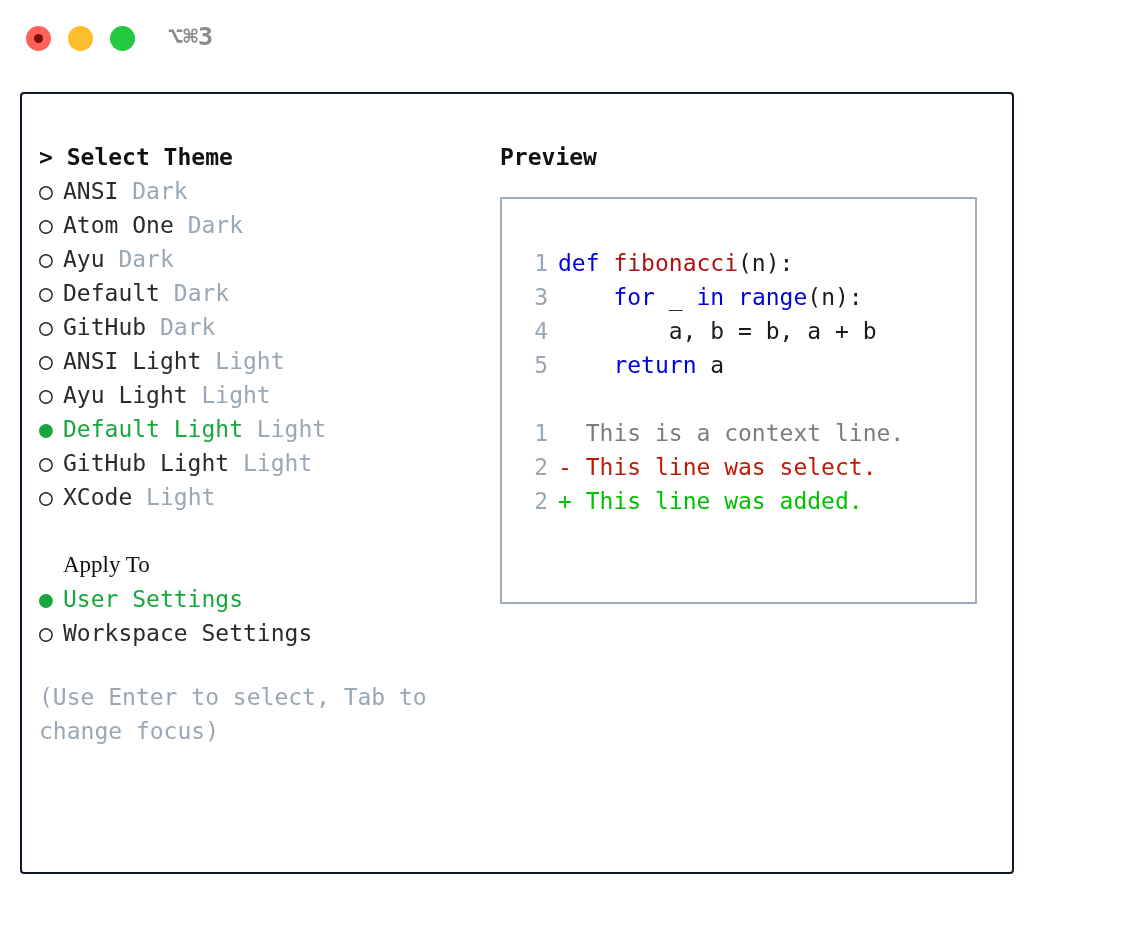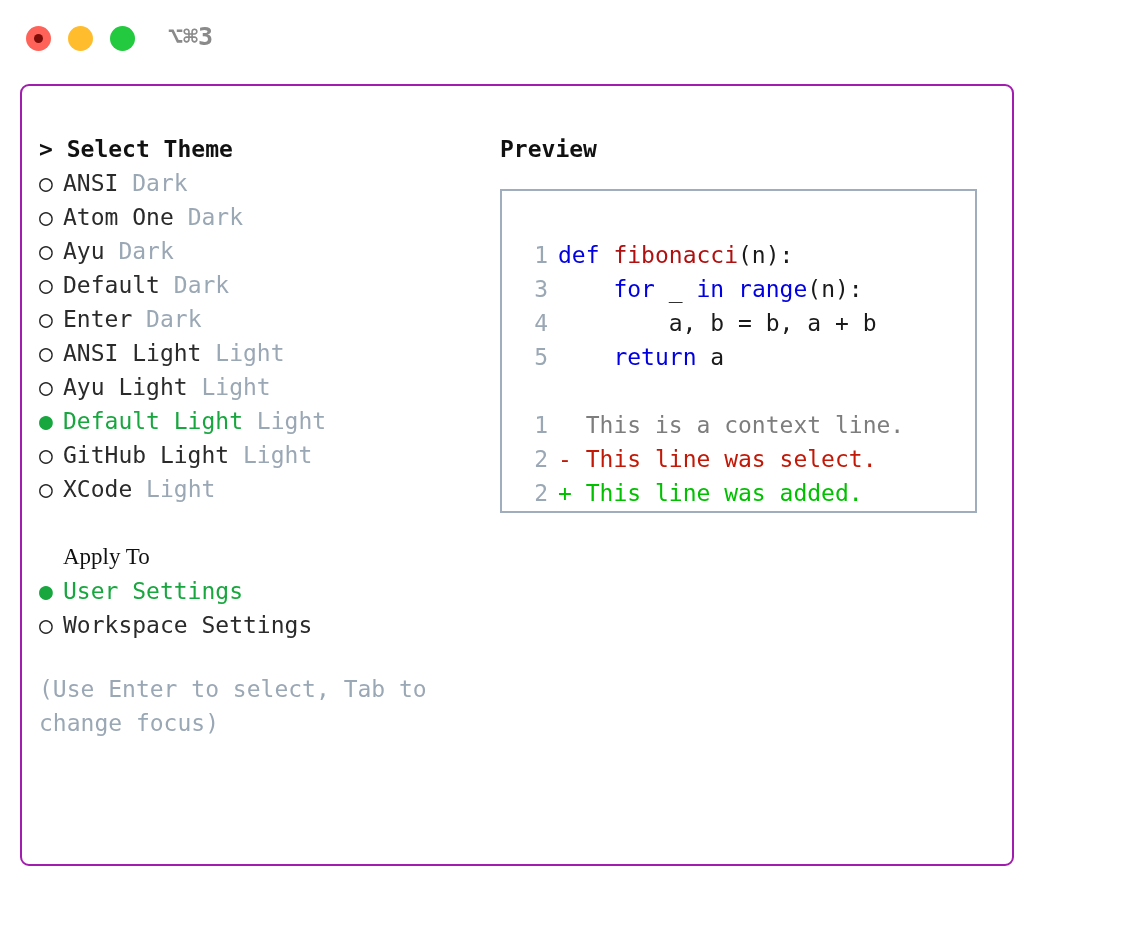--- a/index.html
+++ b/index.html
@@ -34,9 +34,9 @@
 
   
   .card {
-    position: absolute; left: 20px; top: 84px;
+    position: absolute; left: 20px; top: 92px;
     width: 994px; height: 782px;
-    border: 2px solid #a21caf; border-radius: 9px;
+    border: 2px solid #0f172a; border-radius: 4px;
     background: #ffffff;
   }
 

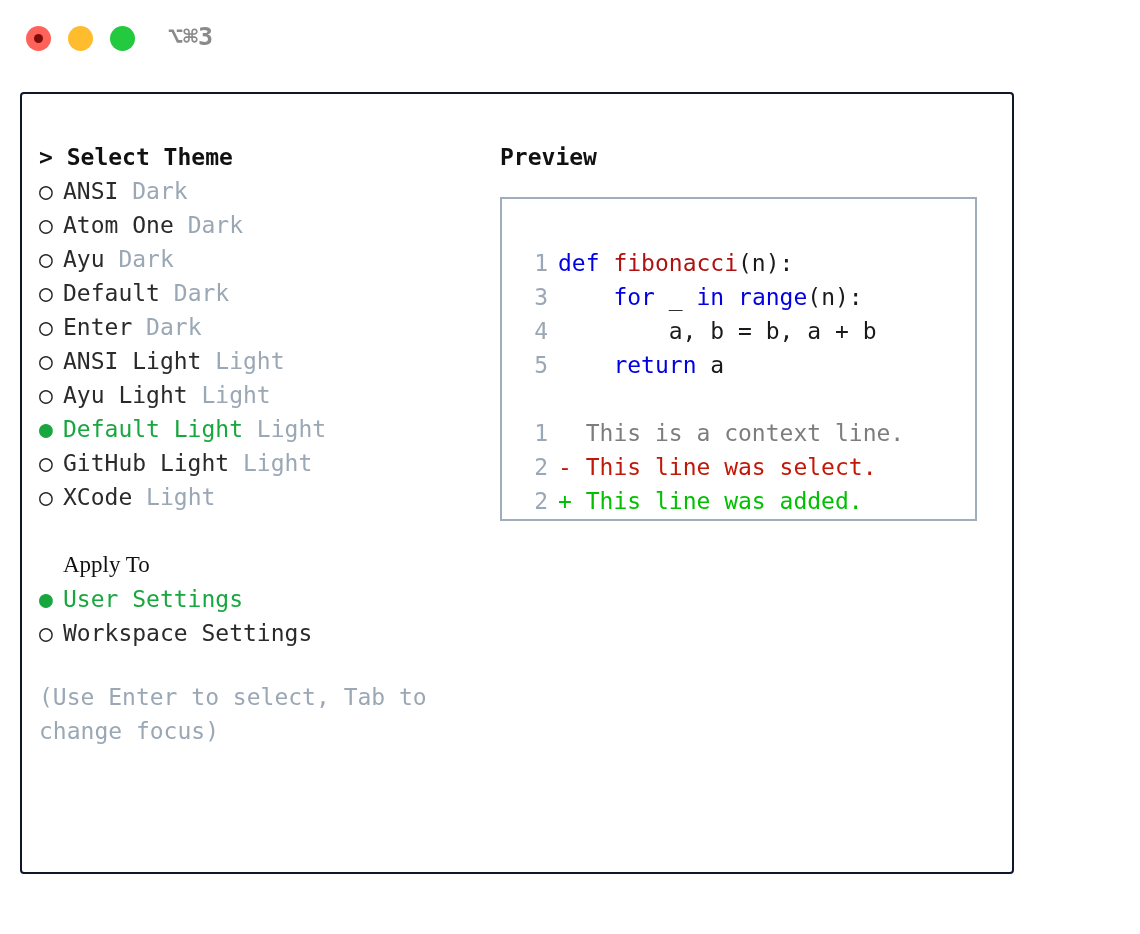--- a/index.html
+++ b/index.html
@@ -73,7 +73,7 @@
     height: 34px; line-height: 34px; white-space: pre;
   }
   .preview-box {
-    margin-top: 23px; width: 477px; height: 324px;
+    margin-top: 23px; width: 477px; height: 407px;
     border: 2px solid #9fadbd; background: #ffffff;
     padding: 47px 0 0 22px;
   }

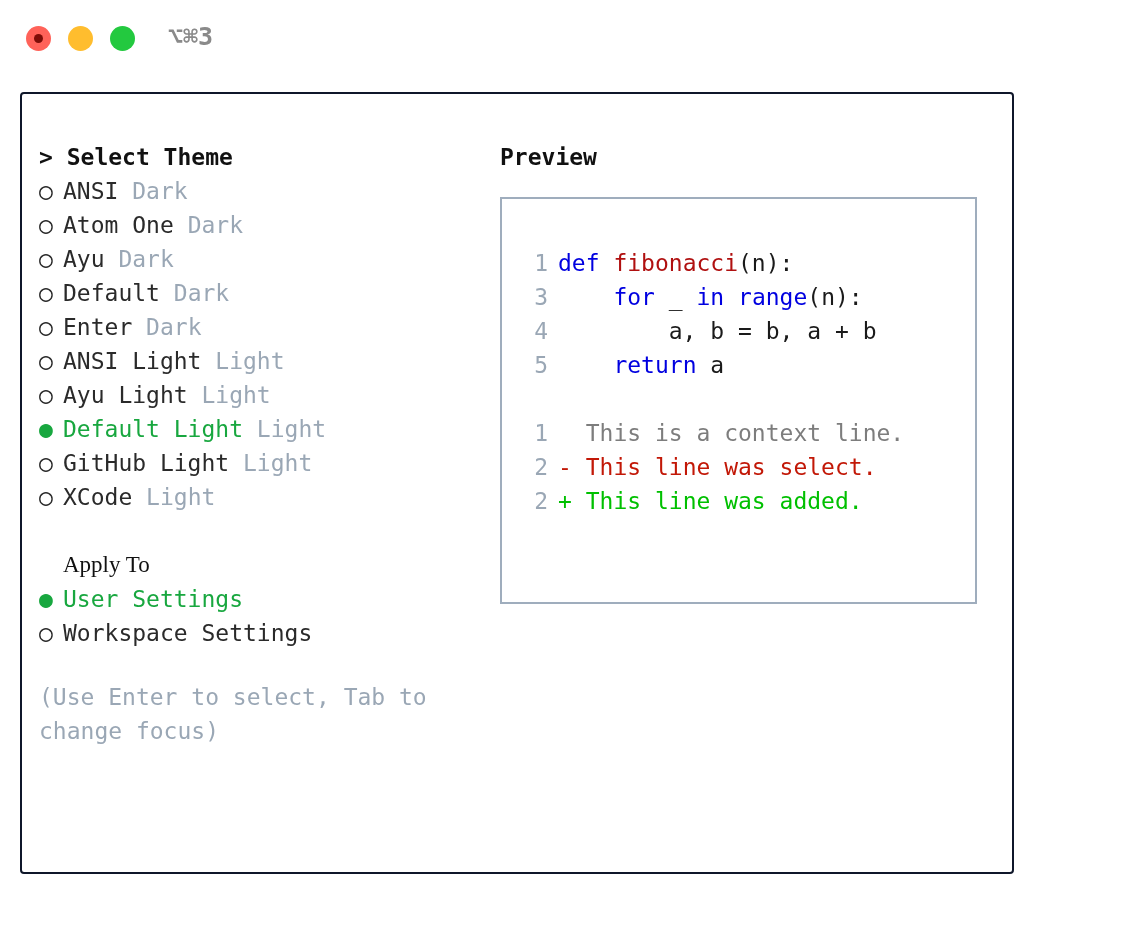--- a/index.html
+++ b/index.html
@@ -114,7 +114,7 @@
           <div class="row"><span class="marker">○</span><span class="name">Atom One</span><span class="tag"> Dark</span></div>
           <div class="row"><span class="marker">○</span><span class="name">Ayu</span><span class="tag"> Dark</span></div>
           <div class="row"><span class="marker">○</span><span class="name">Default</span><span class="tag"> Dark</span></div>
-          <div class="row"><span class="marker">○</span><span class="name">Enter</span><span class="tag"> Dark</span></div>
+          <div class="row"><span class="marker">○</span><span class="name">GitHub</span><span class="tag"> Dark</span></div>
           <div class="row"><span class="marker">○</span><span class="name">ANSI Light</span><span class="tag"> Light</span></div>
           <div class="row"><span class="marker">○</span><span class="name">Ayu Light</span><span class="tag"> Light</span></div>
           <div class="row selected"><span class="marker">●</span><span class="name">Default Light</span><span class="tag"> Light</span></div>

